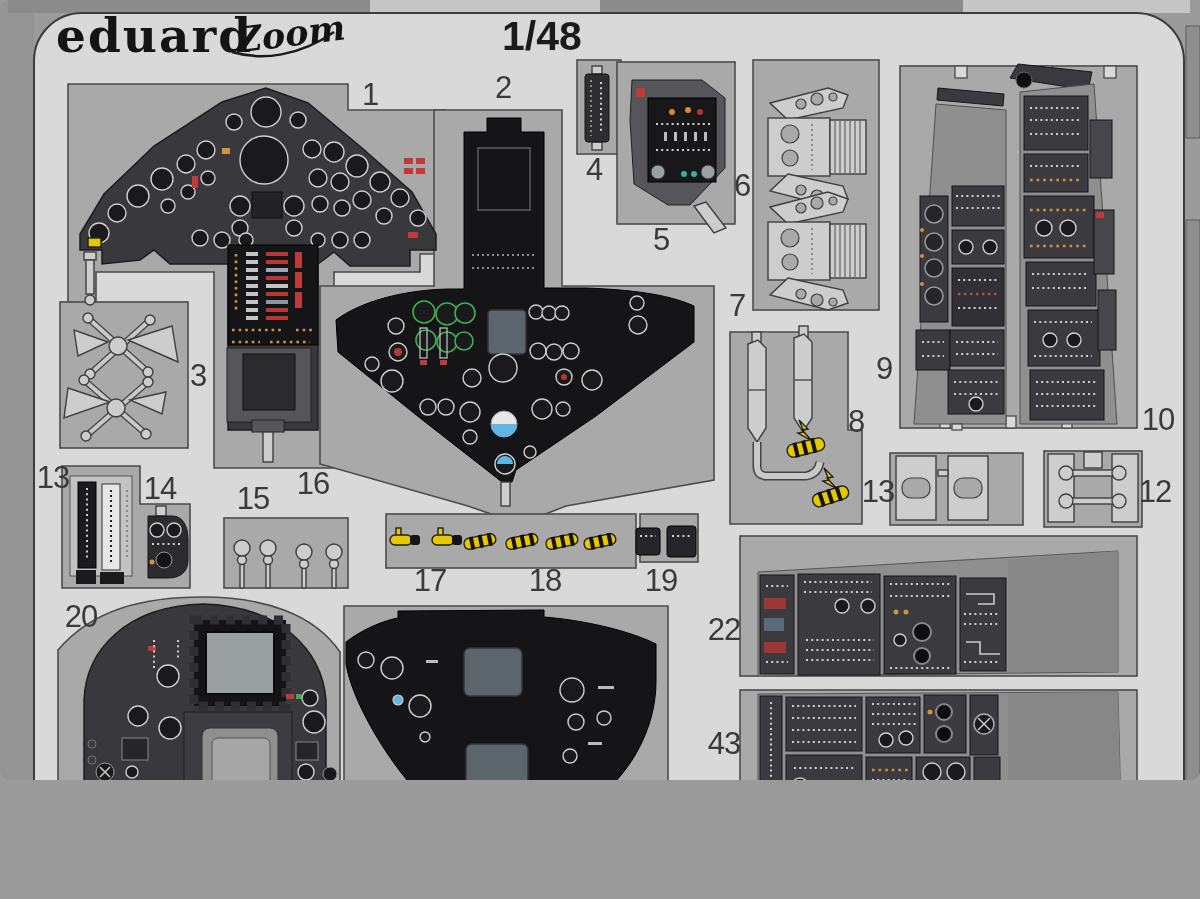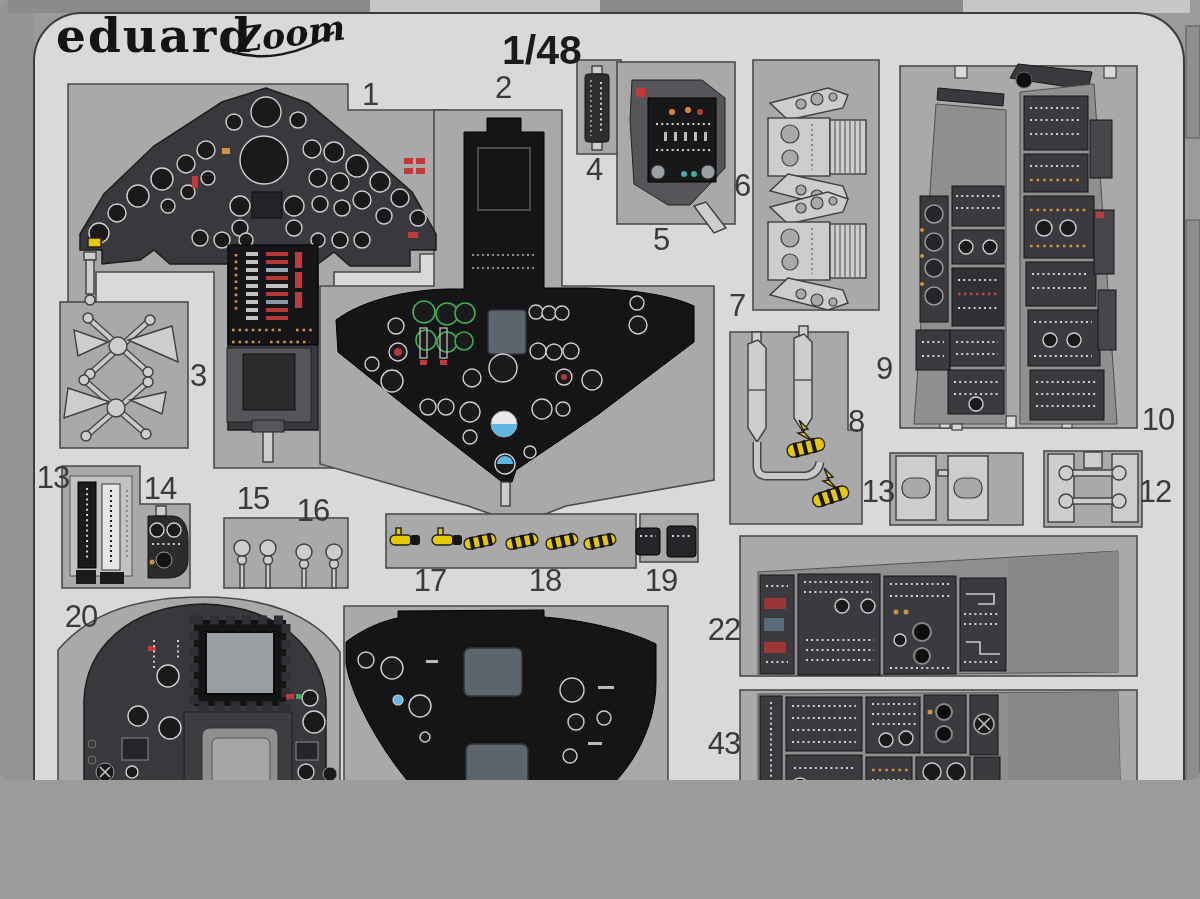--- a/index.html
+++ b/index.html
@@ -652,7 +652,7 @@
 
 <div class="brand" style="left:56px;top:12px">eduard</div>
 <div class="zoomlogo" style="left:236px;top:16px">Zoom</div>
-<div class="scale" style="left:502px;top:30px">1/48</div>
+<div class="scale" style="left:502px;top:16px">1/48</div>
 
 <div class="lbl" style="left:370px;top:95px">1</div>
 <div class="lbl" style="left:503px;top:88px">2</div>

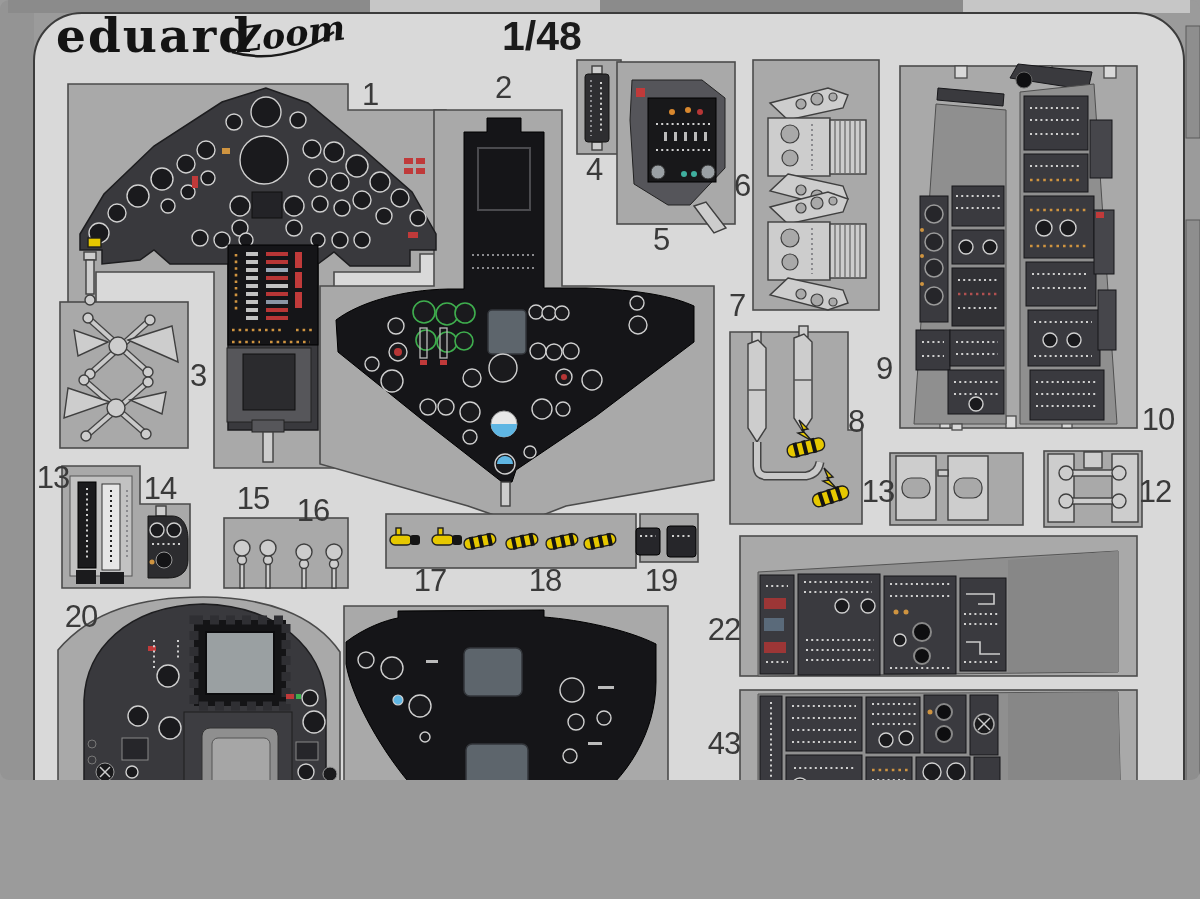--- a/index.html
+++ b/index.html
@@ -669,7 +669,7 @@
 <div class="lbl" style="left:53px;top:478px">13</div>
 <div class="lbl" style="left:160px;top:489px">14</div>
 <div class="lbl" style="left:253px;top:499px">15</div>
-<div class="lbl" style="left:313px;top:511px">16</div>
+<div class="lbl" style="left:313px;top:484px">16</div>
 <div class="lbl" style="left:430px;top:581px">17</div>
 <div class="lbl" style="left:545px;top:581px">18</div>
 <div class="lbl" style="left:661px;top:581px">19</div>

